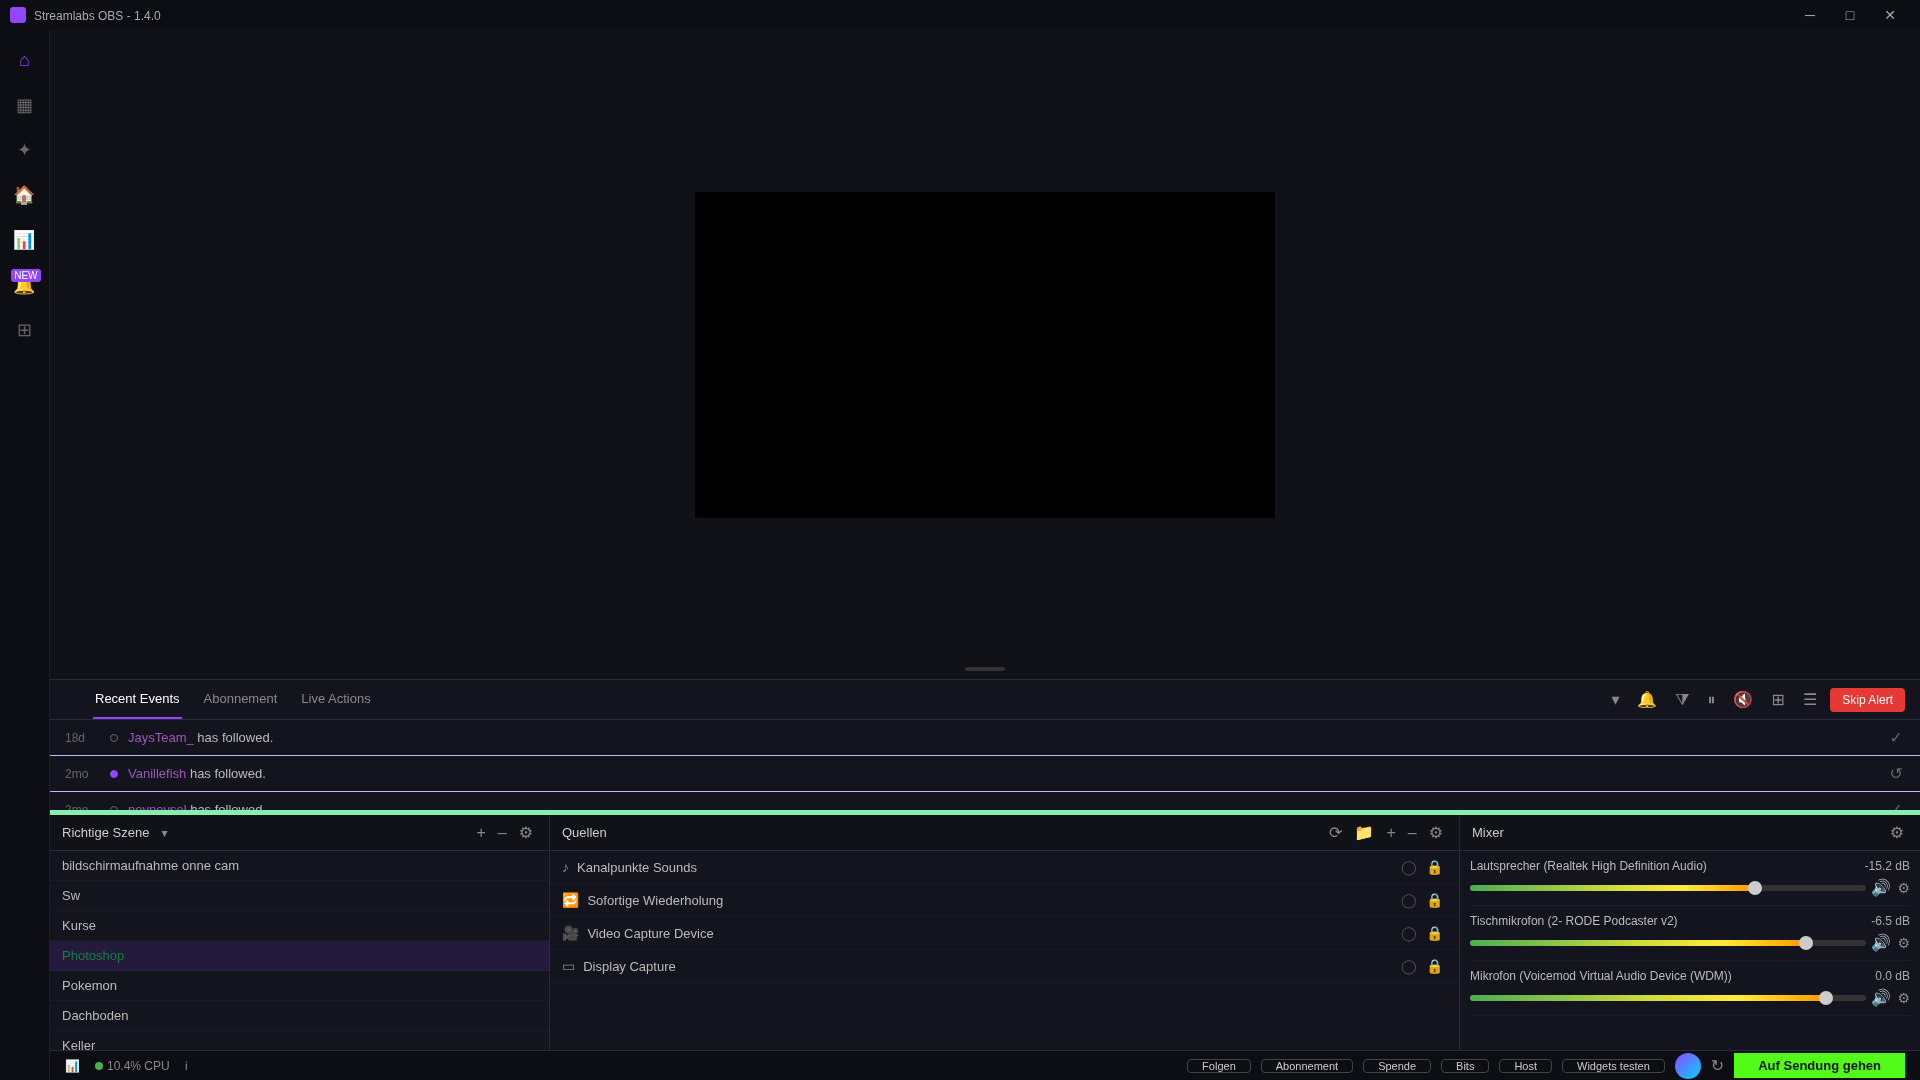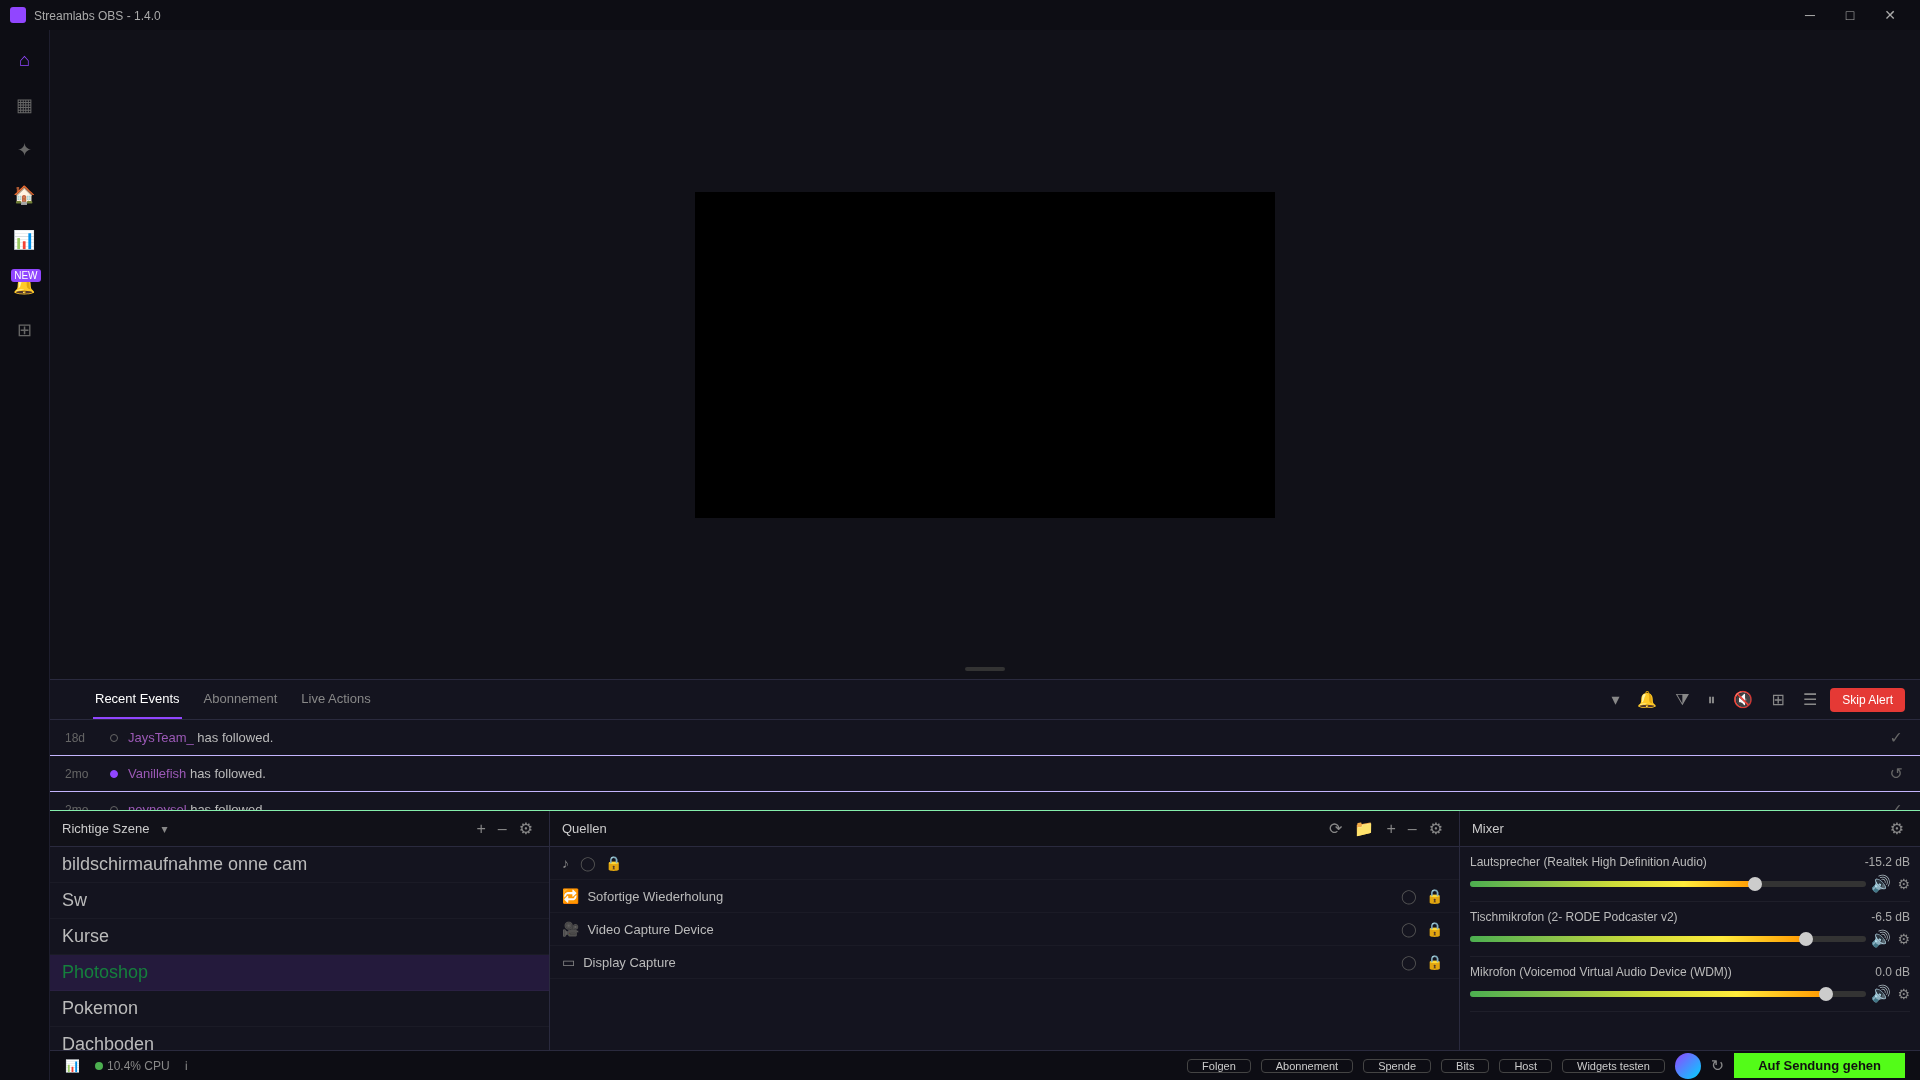--- a/index.html
+++ b/index.html
@@ -214,7 +214,7 @@
     .bottom-panel {
       display: flex;
       height: 240px;
-      border-top: 1px solid #86efac;
+      border-top: 5px solid #86efac;
       background: #14141f;
     }
 

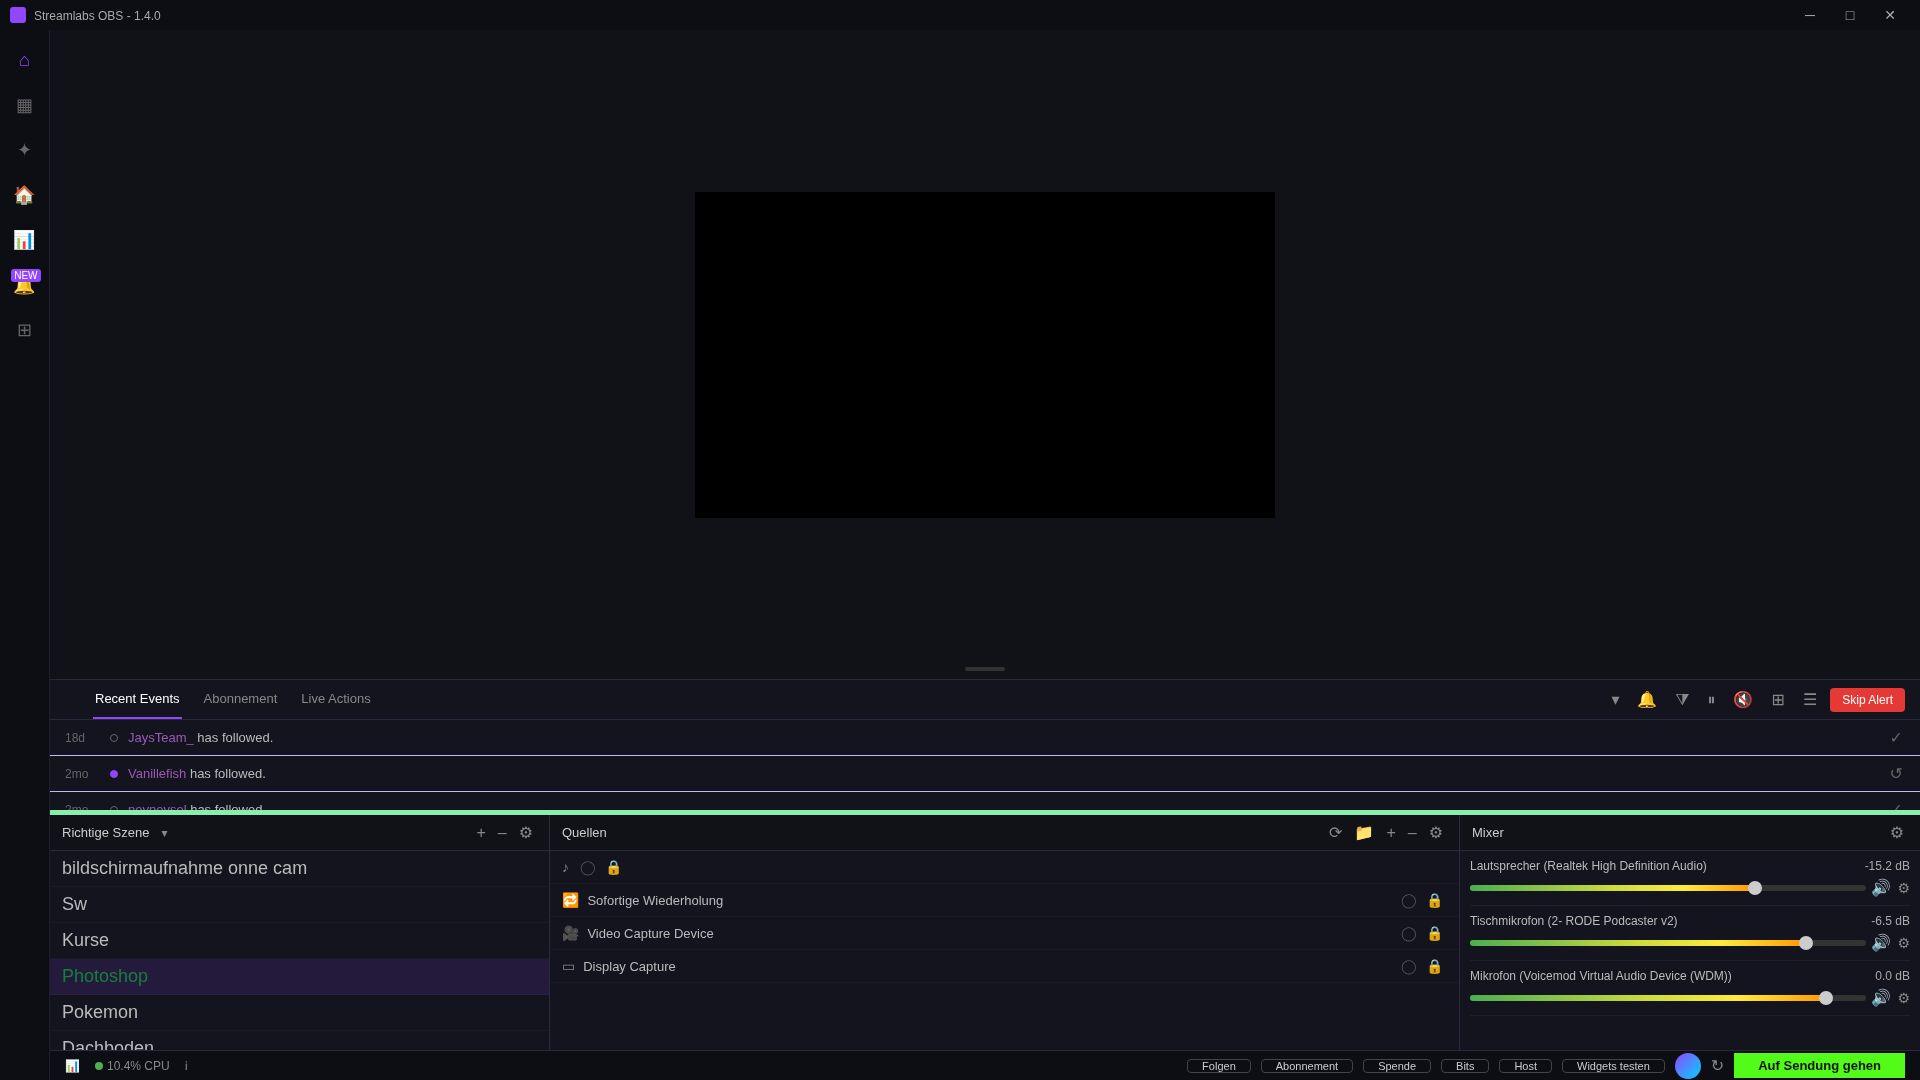--- a/index.html
+++ b/index.html
@@ -258,7 +258,7 @@
     .scene-item {
       padding: 7px 12px;
       cursor: pointer;
-      font-size: 18px;
+      font-size: 13px;
       color: #bbb;
       border-bottom: 1px solid rgba(255,255,255,0.03);
     }

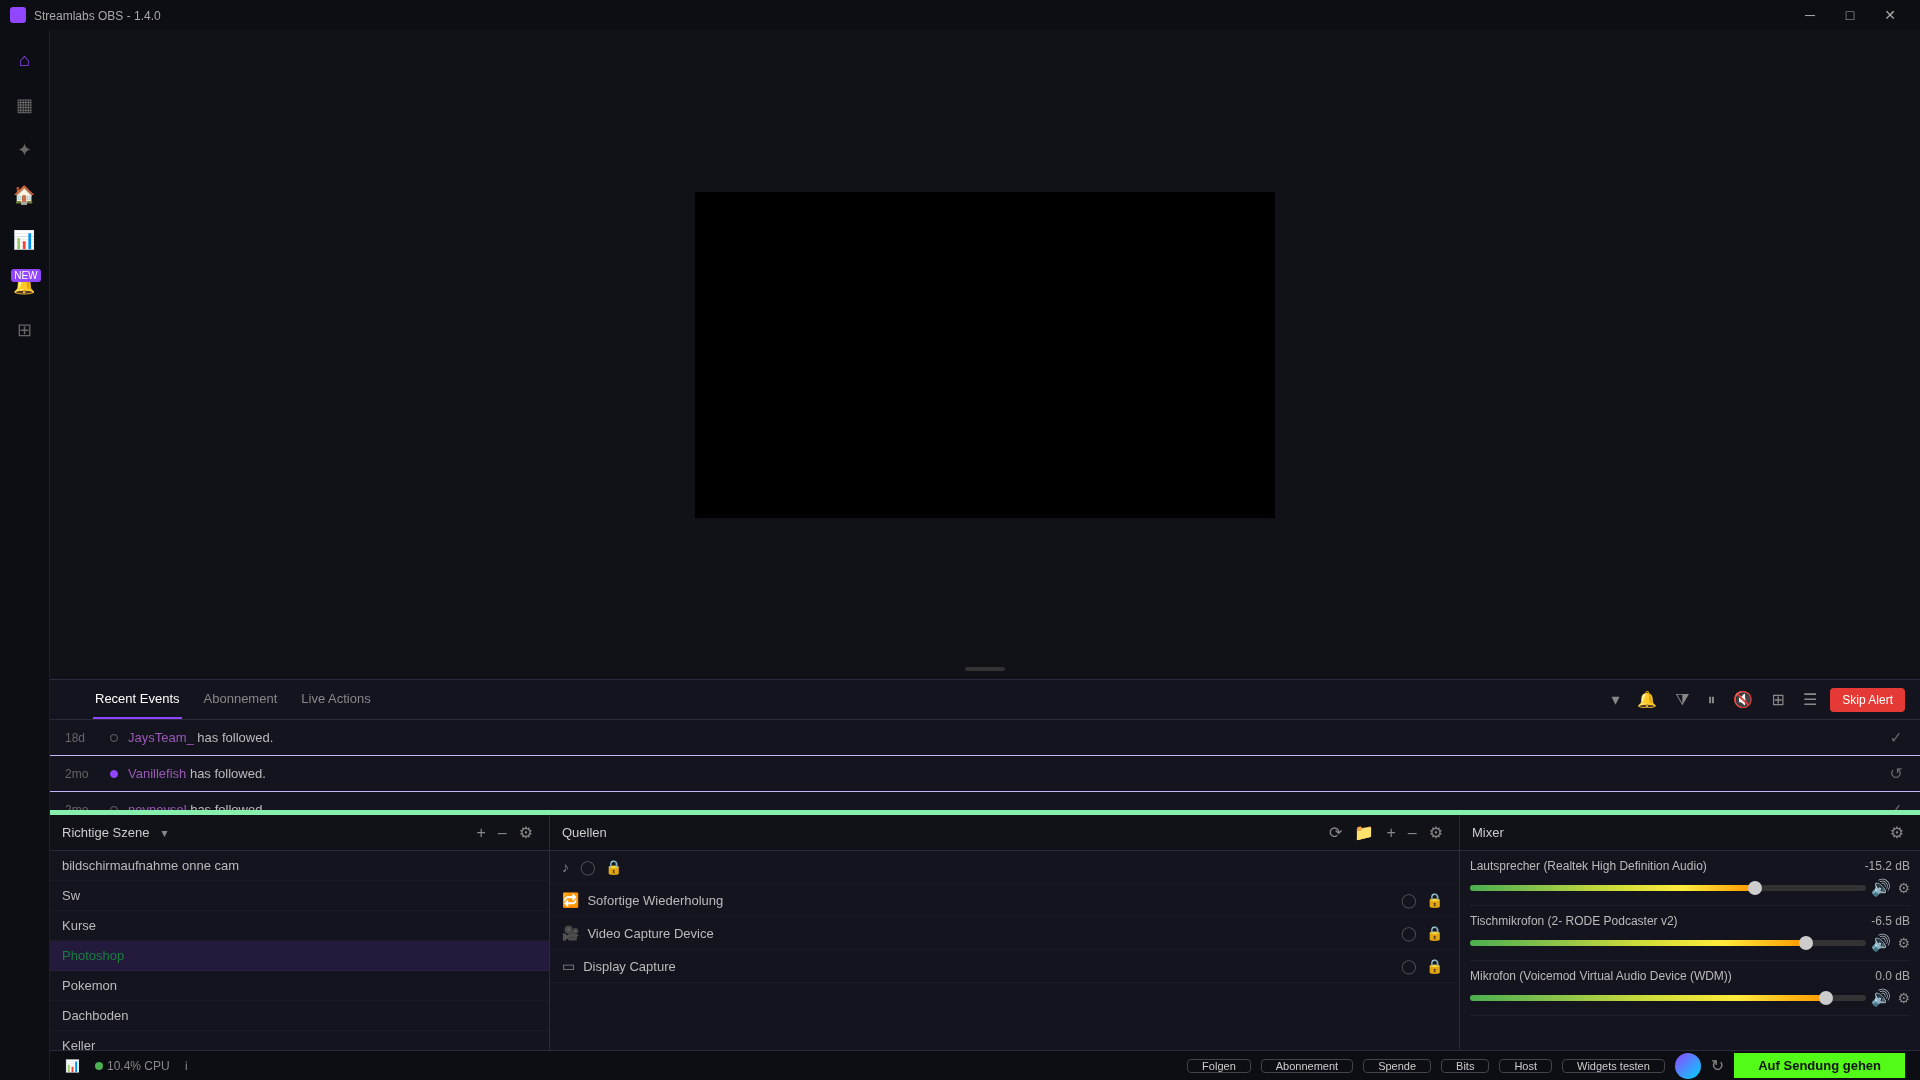--- a/index.html
+++ b/index.html
@@ -563,6 +563,7 @@
         <div class="sources-list">
           <div class="source-item">
             <span class="source-icon">♪</span>
+            <span class="source-label">Kanalpunkte Sounds</span>
             <div class="source-controls">
               <button class="src-ctrl">◯</button>
               <button class="src-ctrl">🔒</button>

